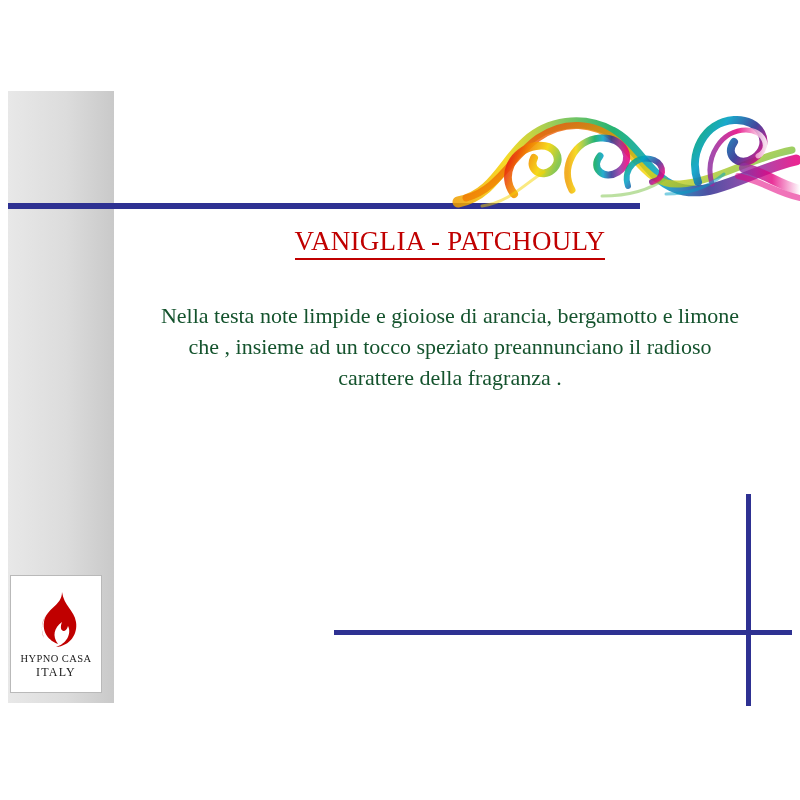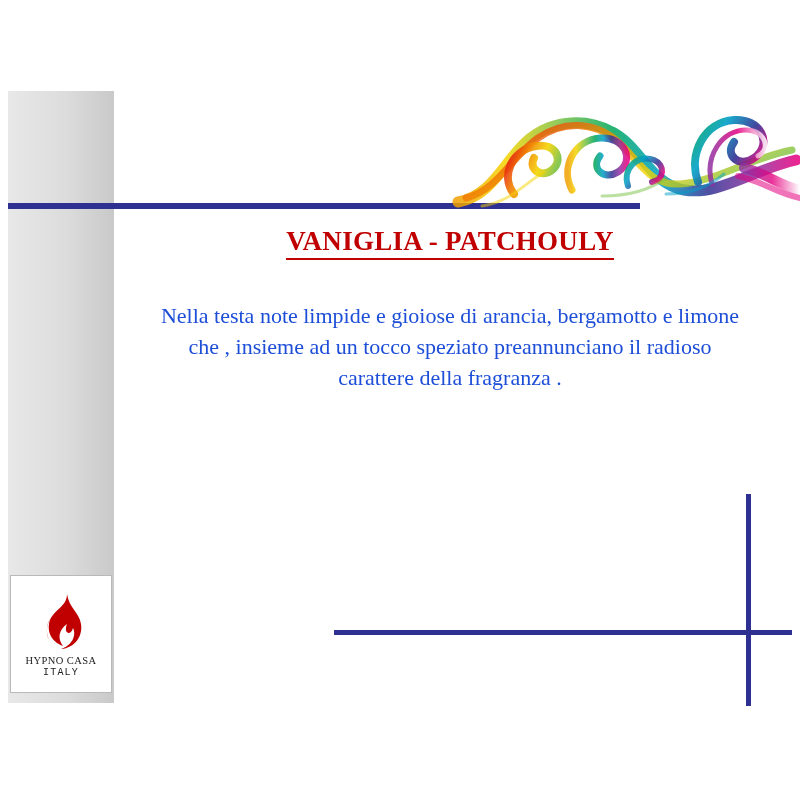--- a/index.html
+++ b/index.html
@@ -113,7 +113,7 @@
     width: 620px;
     text-align: center;
     font-family: "Liberation Serif", serif;
-    font-weight: bold;
+    font-weight: normal;
     font-size: 27px;
     color: #c00000;
     letter-spacing: 0.3px;

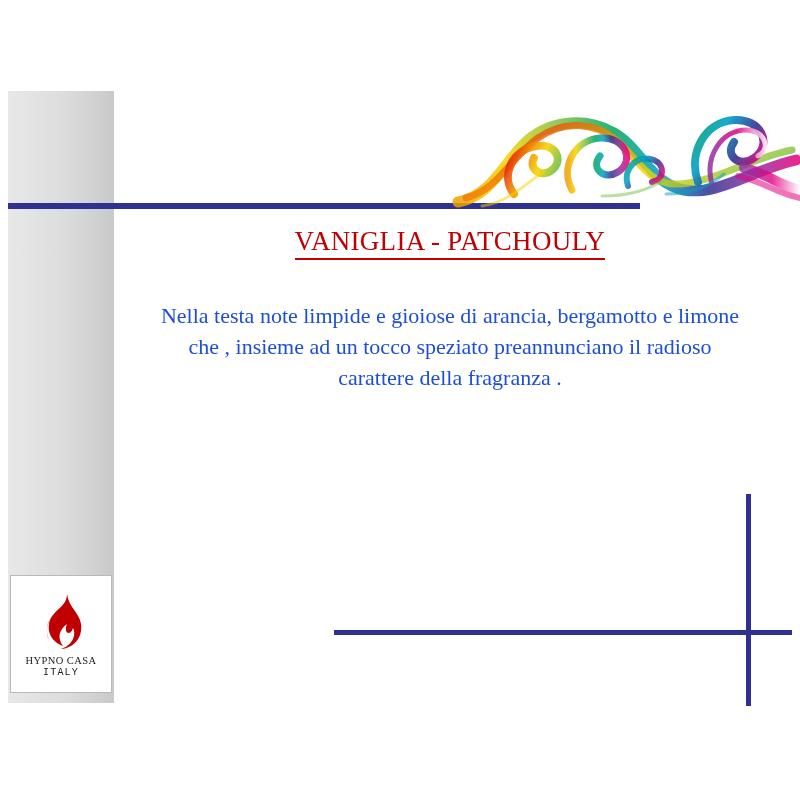--- a/index.html
+++ b/index.html
@@ -133,7 +133,7 @@
     font-family: "Liberation Serif", serif;
     font-size: 22px;
     line-height: 31px;
-    color: #1d4ed8;
+    color: #14532d;
   }
   .body-text p {
     margin: 0;

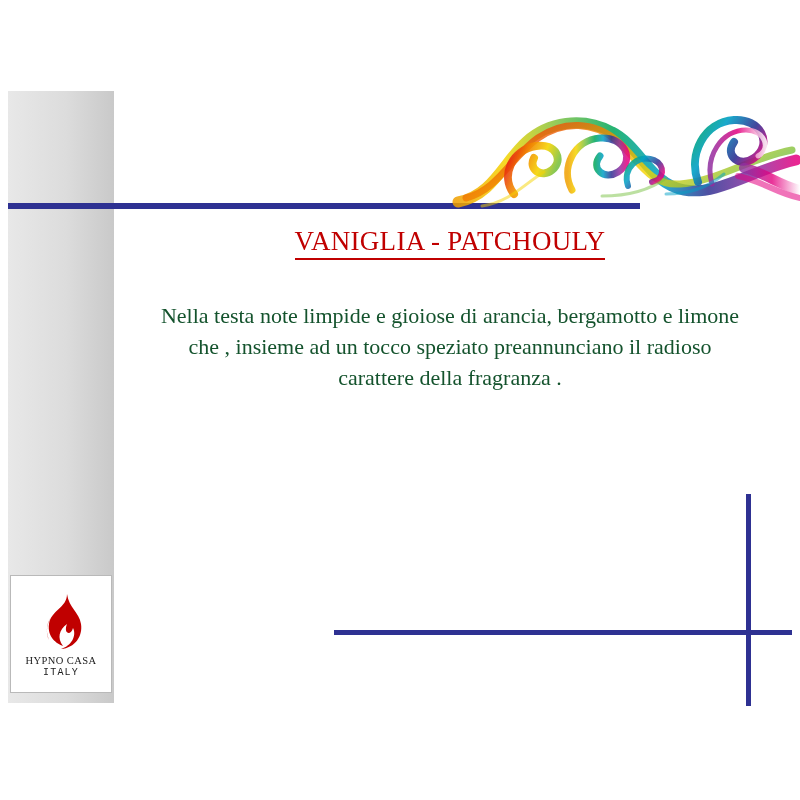--- a/index.html
+++ b/index.html
@@ -74,7 +74,7 @@
     position: absolute;
     left: 10px;
     top: 575px;
-    width: 102px;
+    width: 92px;
     height: 118px;
     background: #ffffff;
     border: 1px solid #b9b9b9;

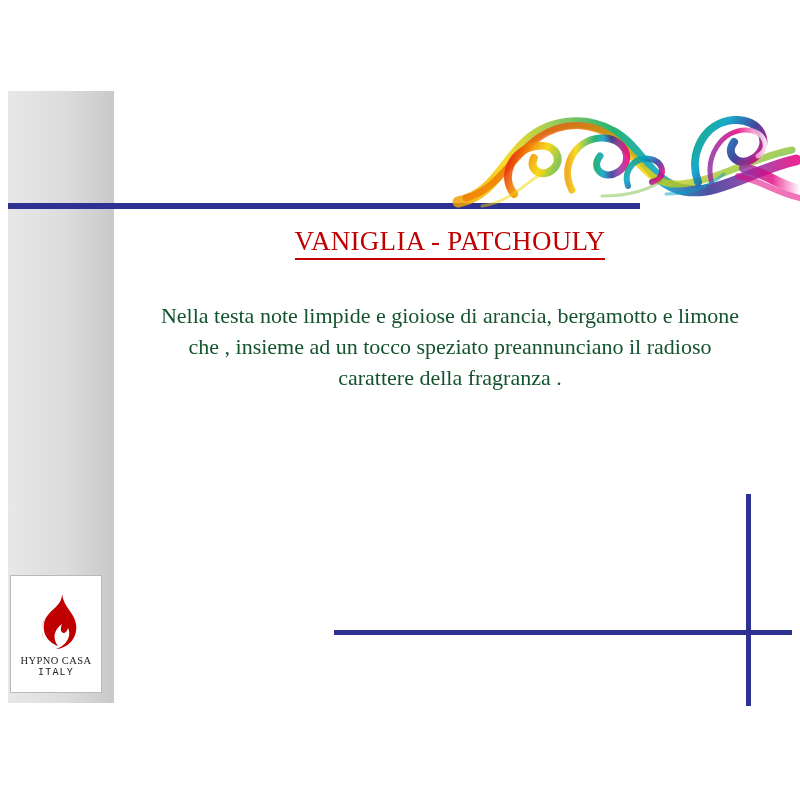--- a/index.html
+++ b/index.html
@@ -98,8 +98,8 @@
     white-space: nowrap;
   }
   .logo-country {
-    font-family: Liberation Mono, monospace;
-    font-size: 10px;
+    font-family: Liberation Serif, serif;
+    font-size: 12px;
     letter-spacing: 1.2px;
     color: #1a1a1a;
     margin-top: 1px;

